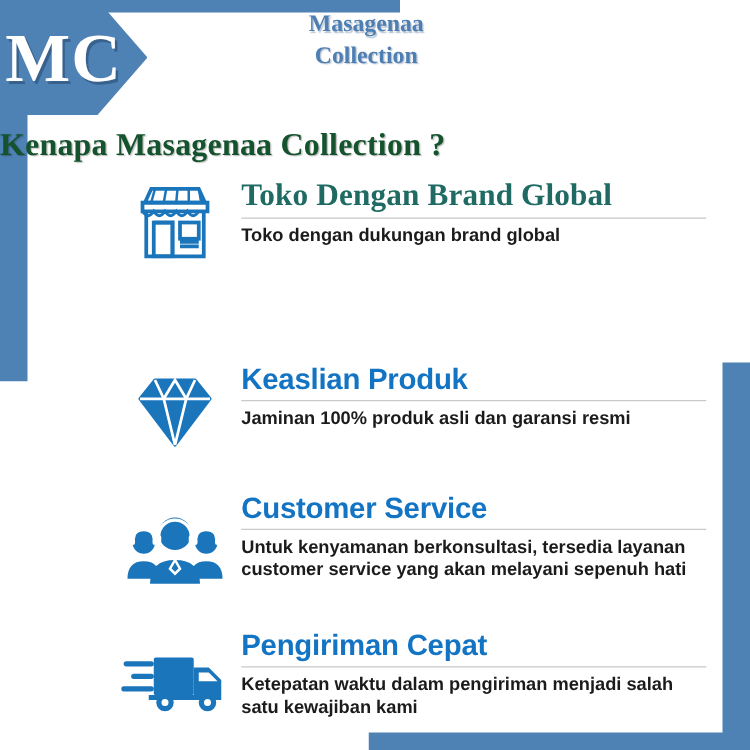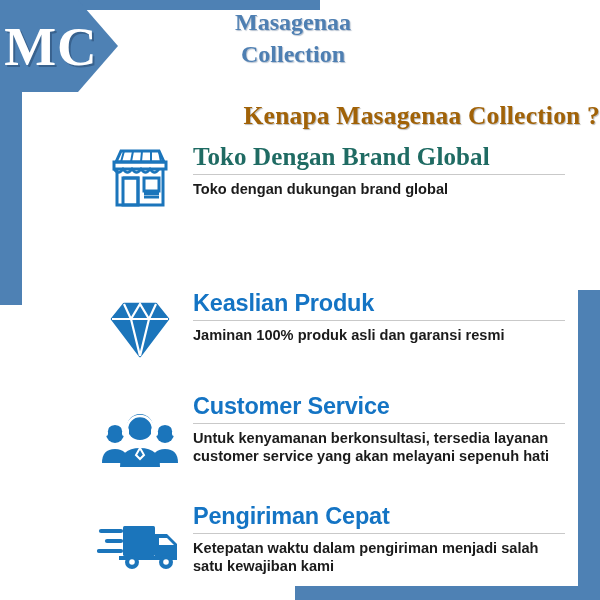--- a/index.html
+++ b/index.html
@@ -102,7 +102,7 @@
     width: 320px;
     font-family: "Liberation Serif", serif;
     font-weight: bold;
-    font-size: 24px;
+    font-size: 19px;
     line-height: 1.32;
     color: #4e7fb2;
     text-align: center;

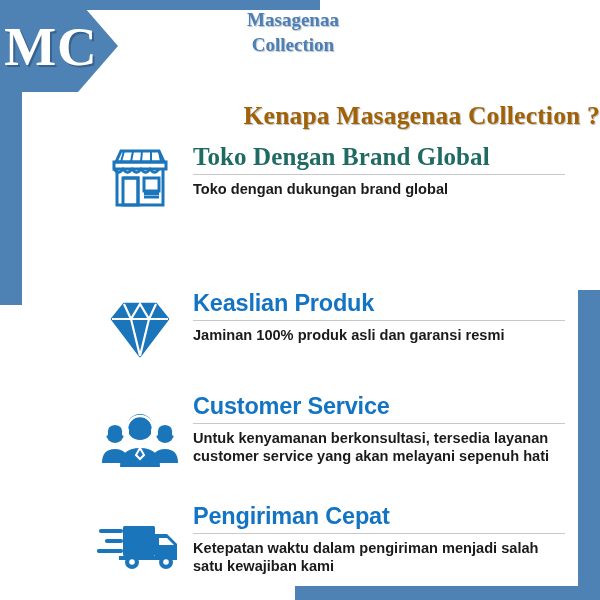--- a/index.html
+++ b/index.html
@@ -118,12 +118,12 @@
     left: 0;
     top: 101px;
     width: 600px;
-    text-align: right;
+    text-align: left;
     font-family: "Liberation Serif", serif;
     font-weight: bold;
     font-size: 25.5px;
     letter-spacing: 0.2px;
-    color: #a16207;
+    color: #14532d;
     text-shadow: 1px 1px 1px rgba(0,0,0,0.28);
     z-index: 5;
   }

